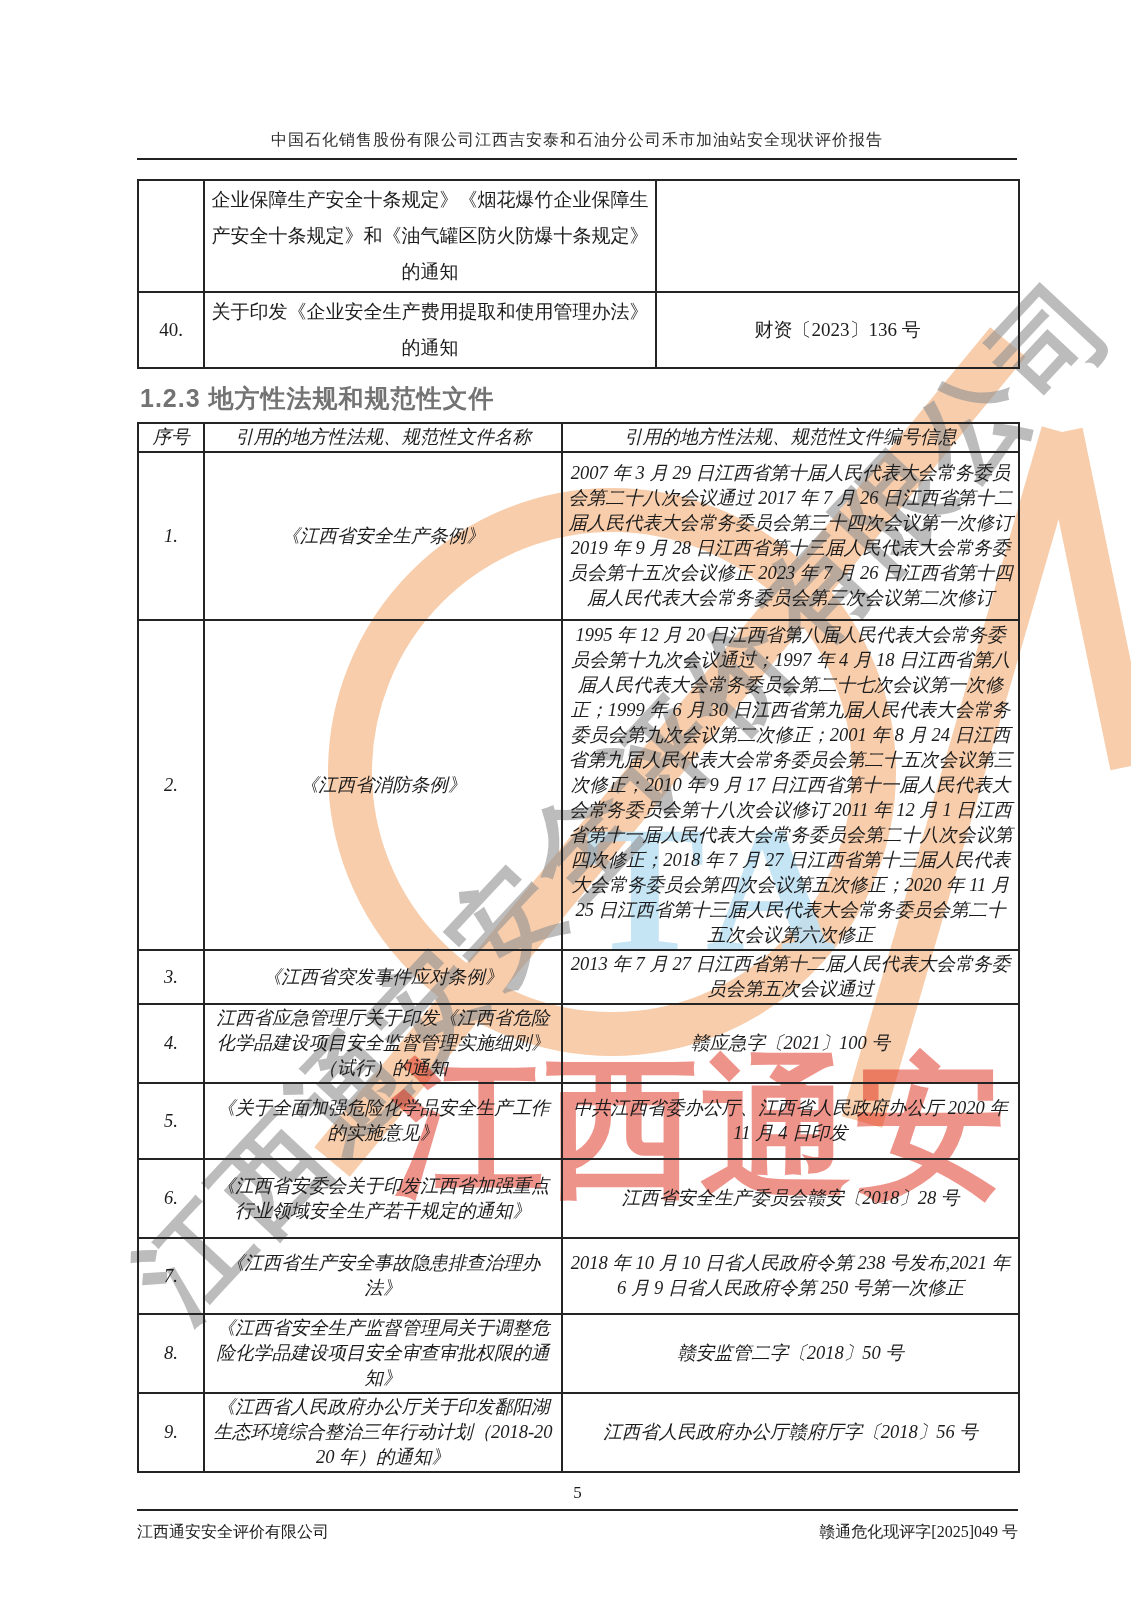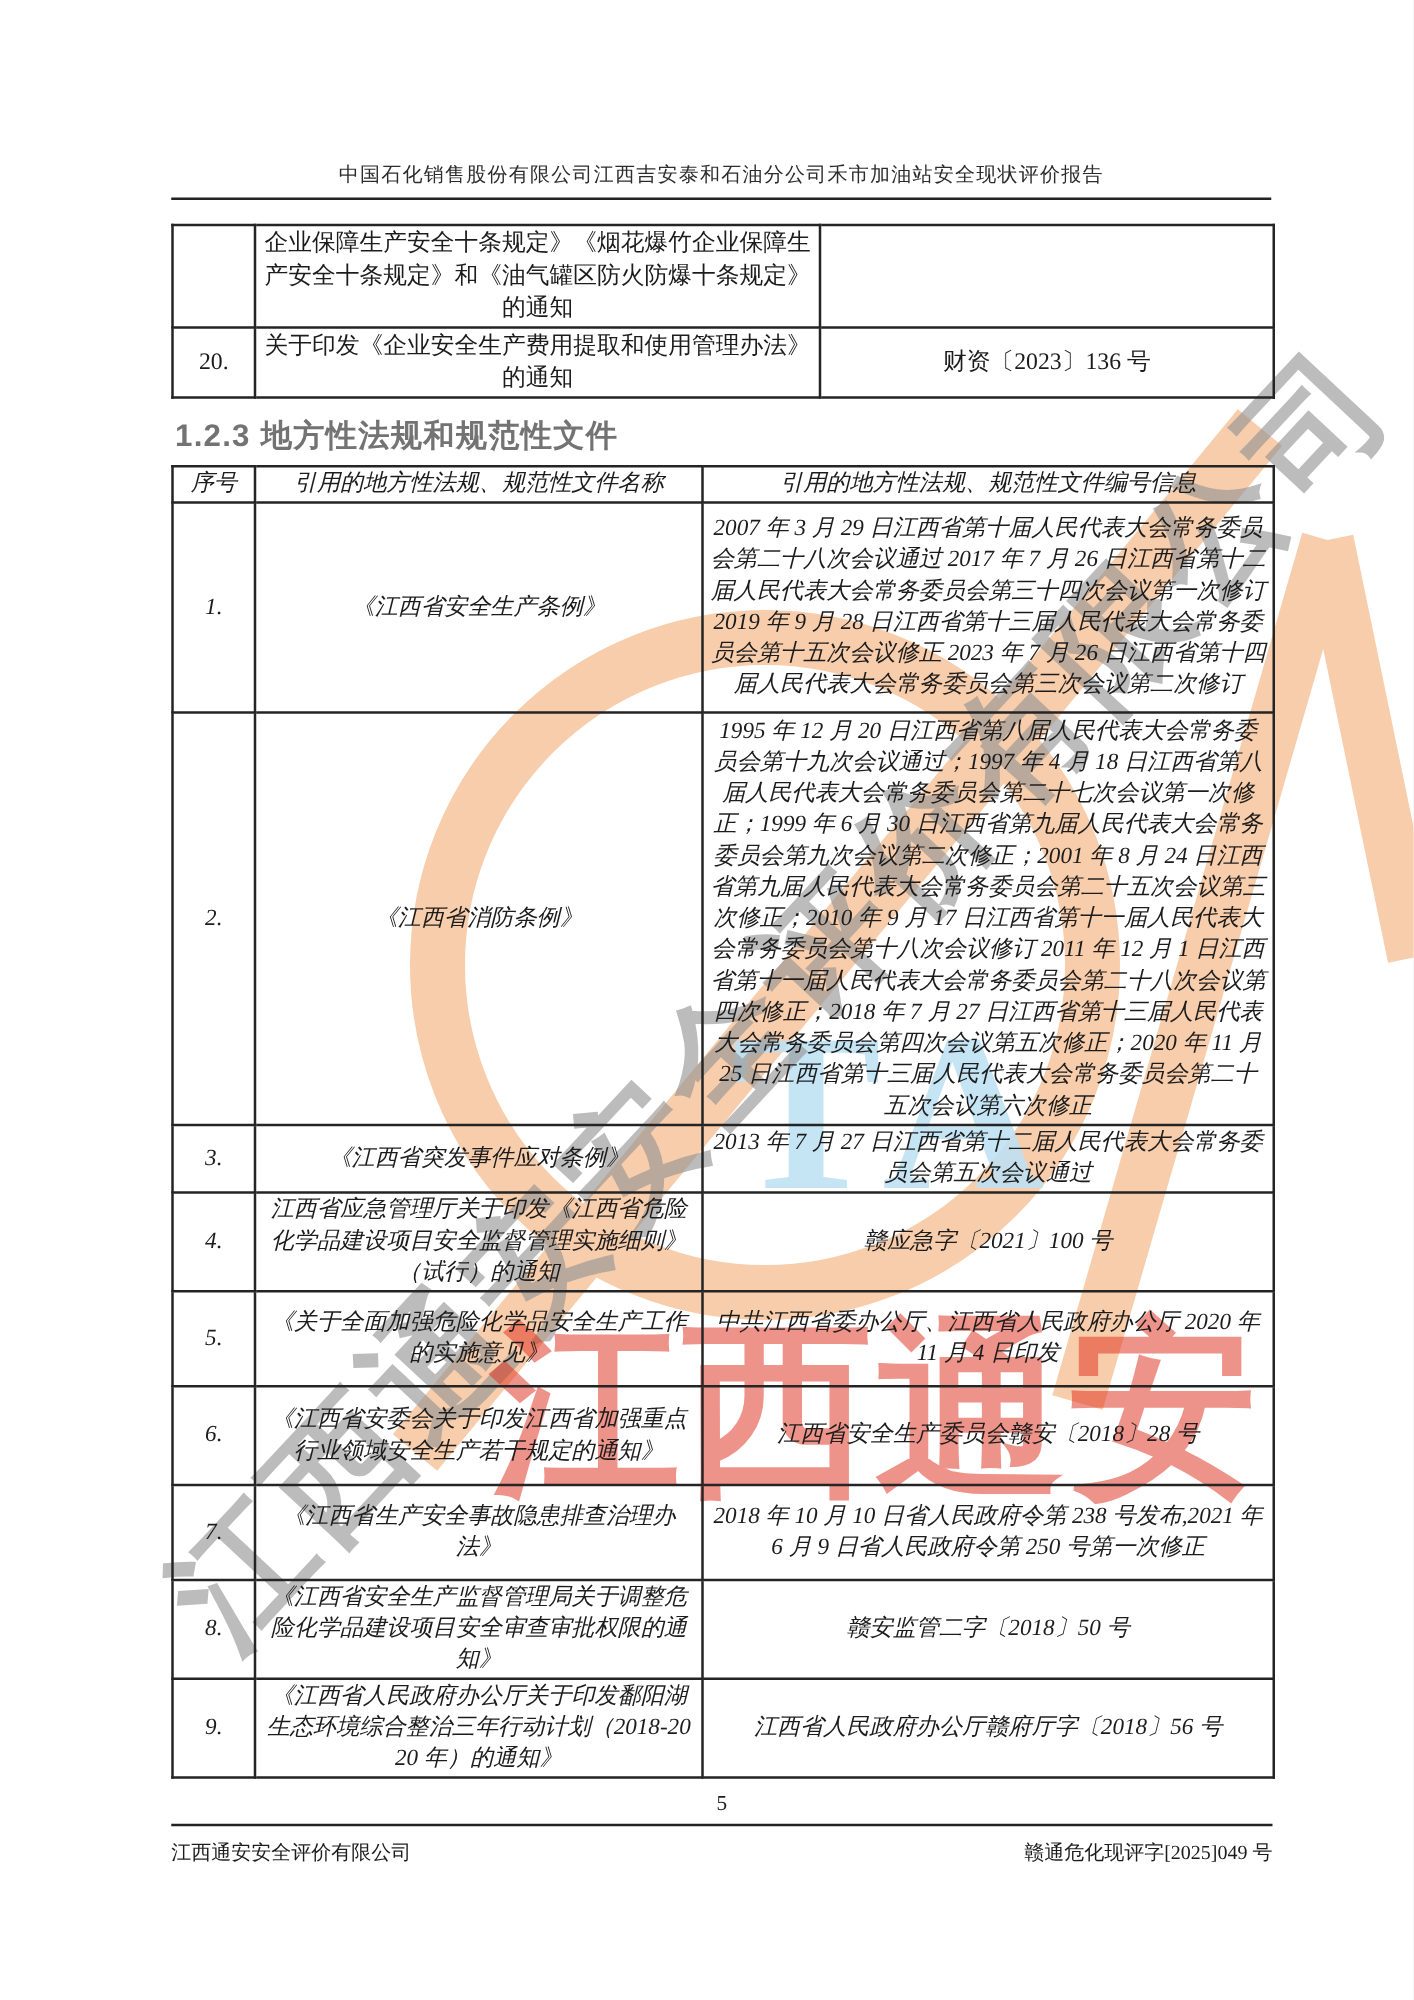--- a/index.html
+++ b/index.html
@@ -57,7 +57,7 @@
     word-break:break-all;
   }
   .tbl-prev{margin-top:19px;}
-  .tbl-prev td{font-size:19px;line-height:26px;}
+  .tbl-prev td{font-size:19px;line-height:36px;}
   .tbl-prev tr.r-cont{height:80px;}
   .tbl-prev tr.r-two{height:53px;}
   .section-heading{

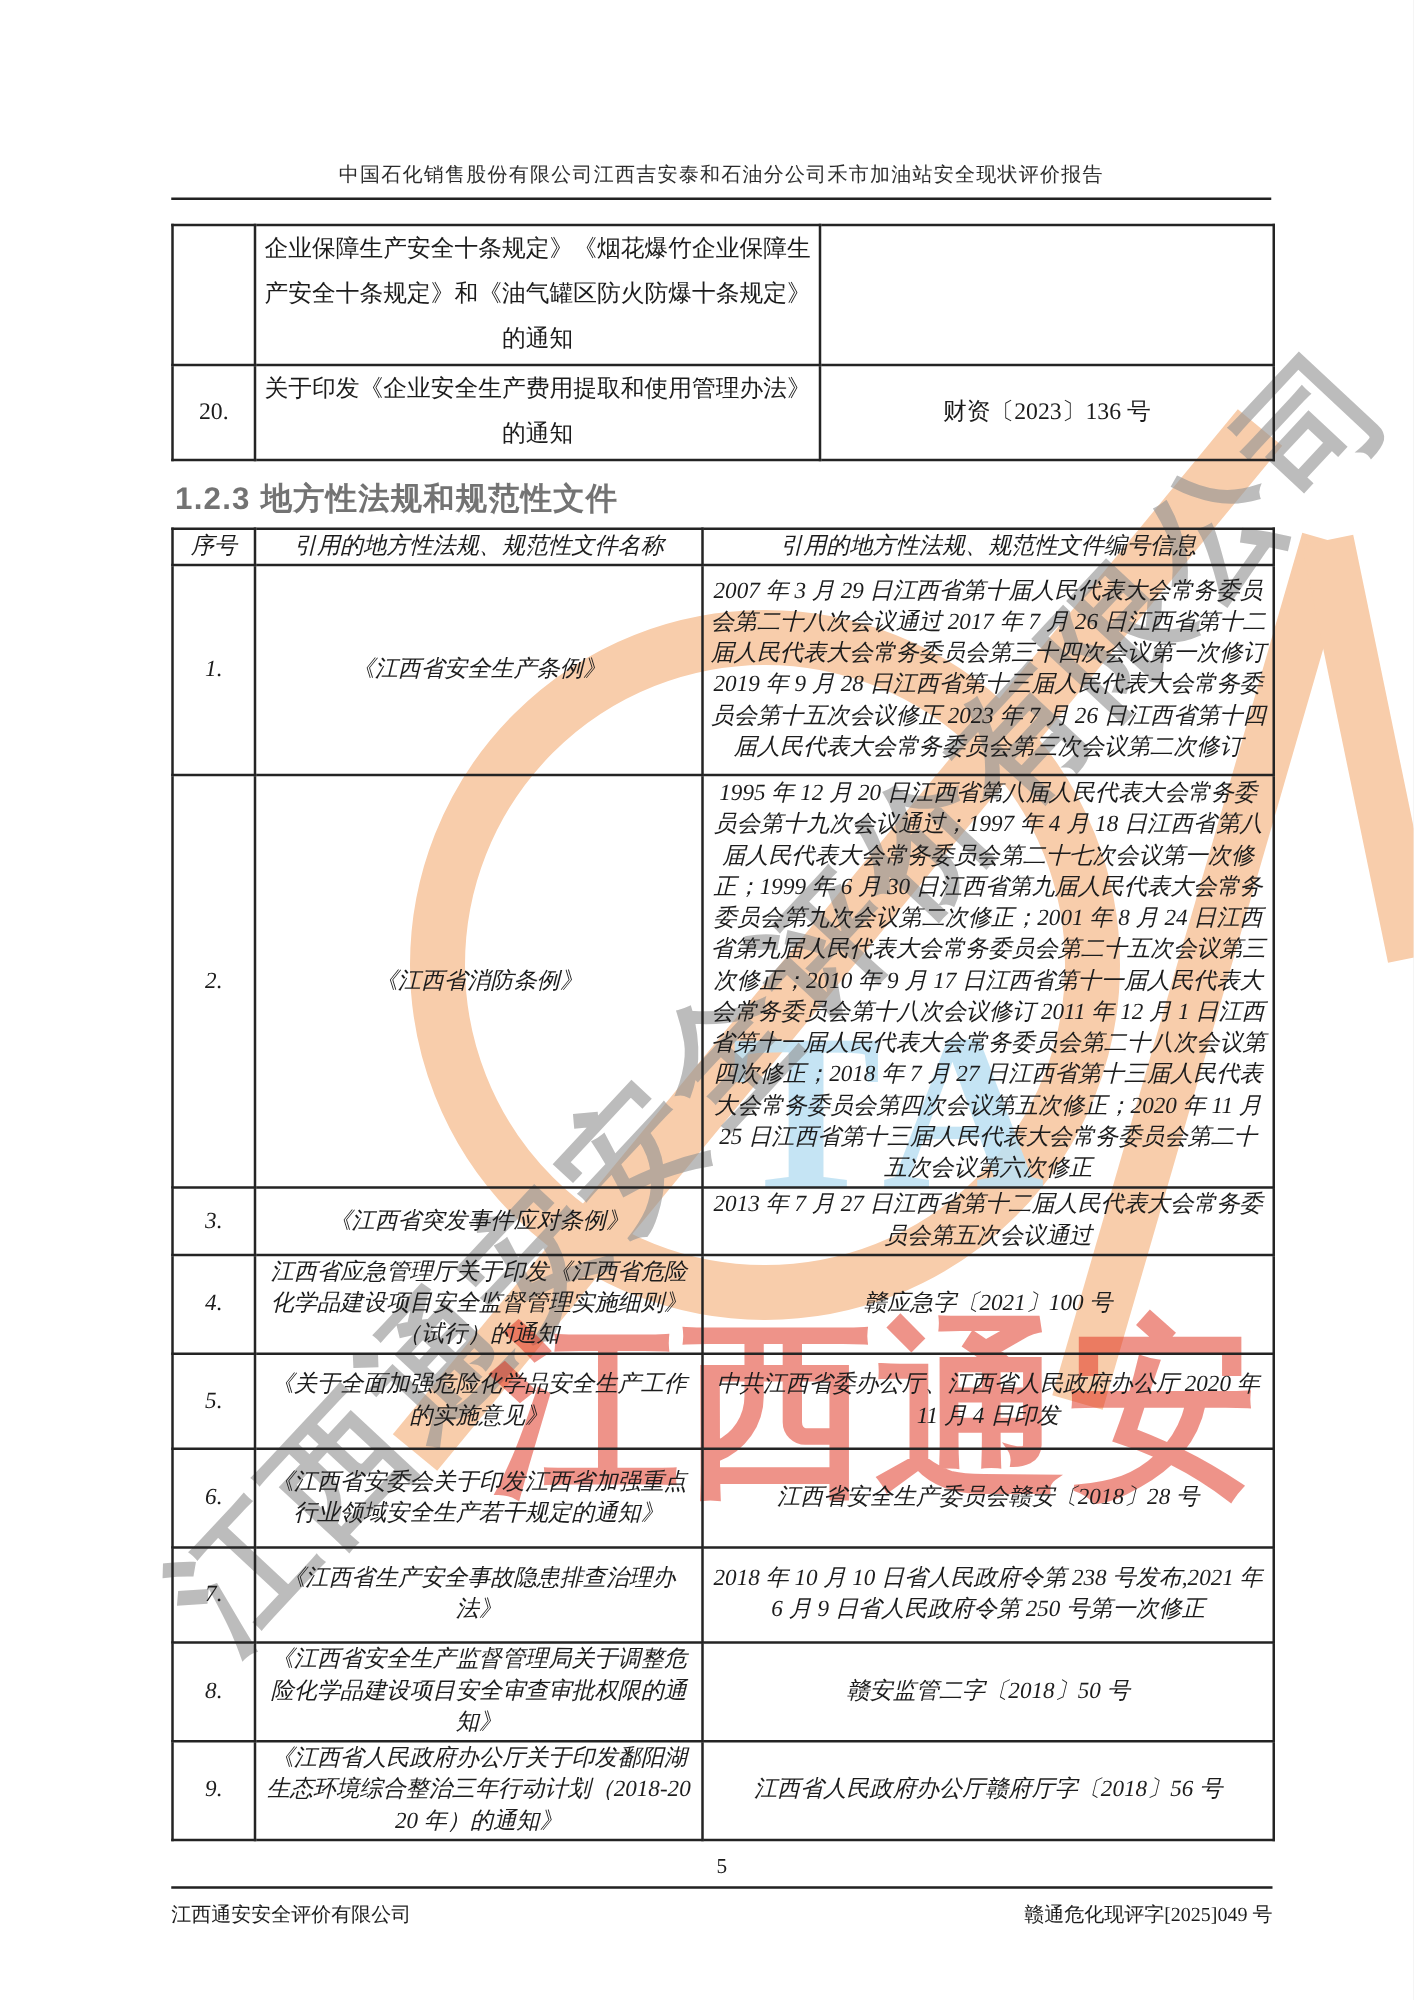--- a/index.html
+++ b/index.html
@@ -121,7 +121,7 @@
           <td></td>
         </tr>
         <tr class="r-two">
-          <td>20.</td>
+          <td>40.</td>
           <td>关于印发《企业安全生产费用提取和使用管理办法》的通知</td>
           <td>财资〔2023〕136 号</td>
         </tr>

